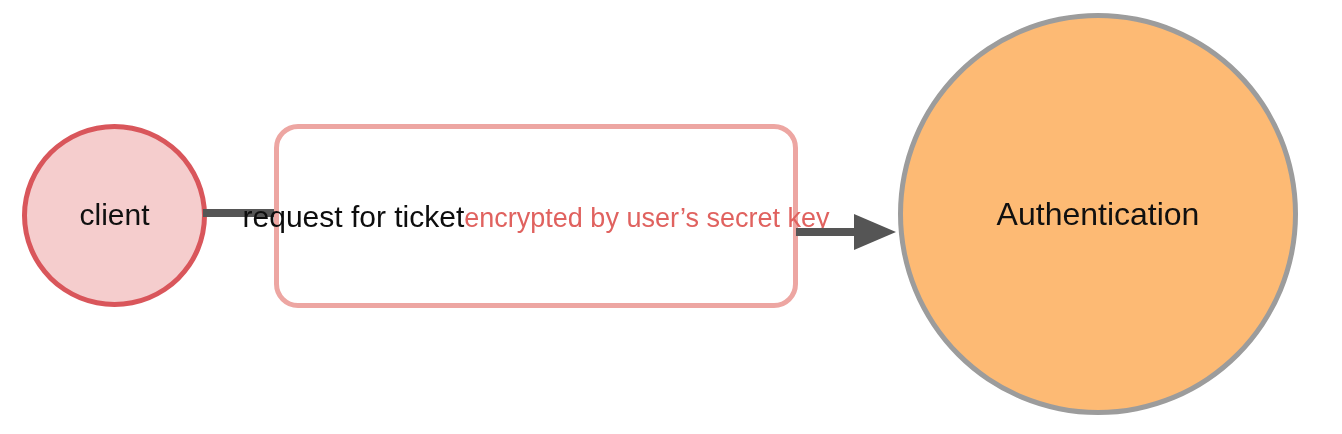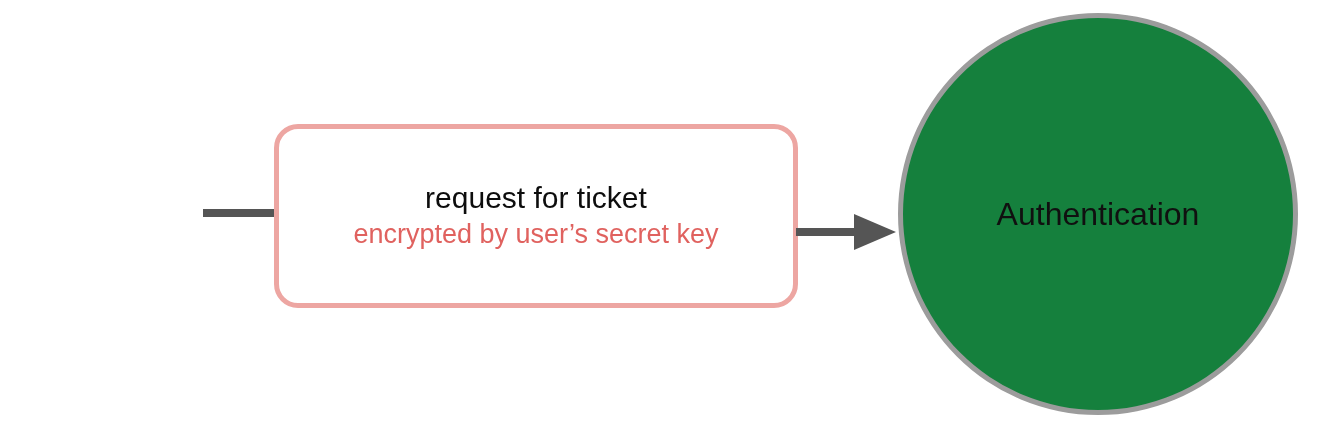--- a/index.html
+++ b/index.html
@@ -116,6 +116,9 @@
 
 <div id="diagram-canvas">
 
+  <div class="node-circle" id="client-node">
+    <span class="node-label">client</span>
+  </div>
 
   <div id="connector-client-box"></div>
 

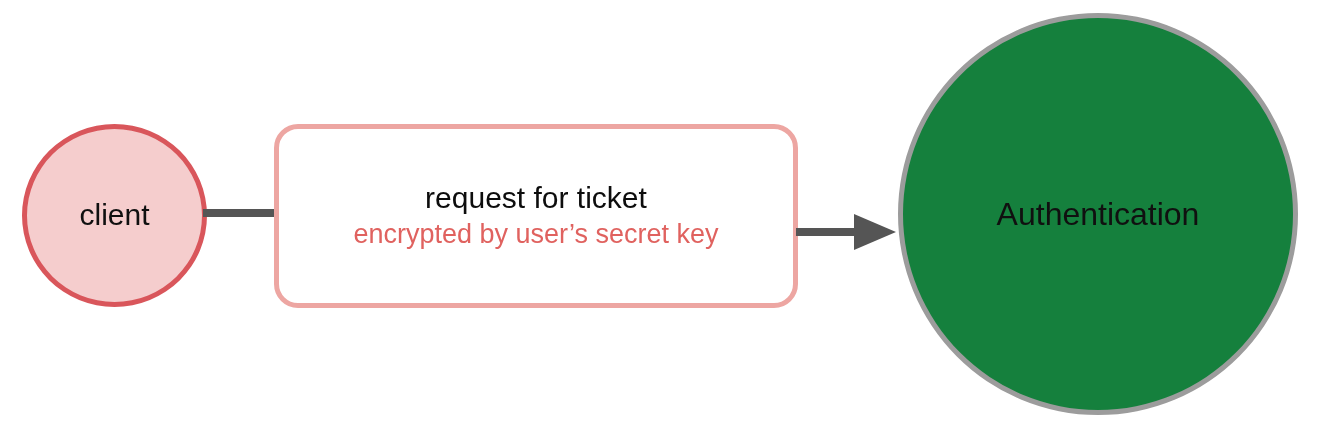--- a/index.html
+++ b/index.html
@@ -70,7 +70,7 @@
     border: 5px solid #eda6a2;
     border-radius: 24px;
     display: flex;
-    flex-direction: column;
+    flex-direction: row;
     align-items: center;
     justify-content: center;
   }

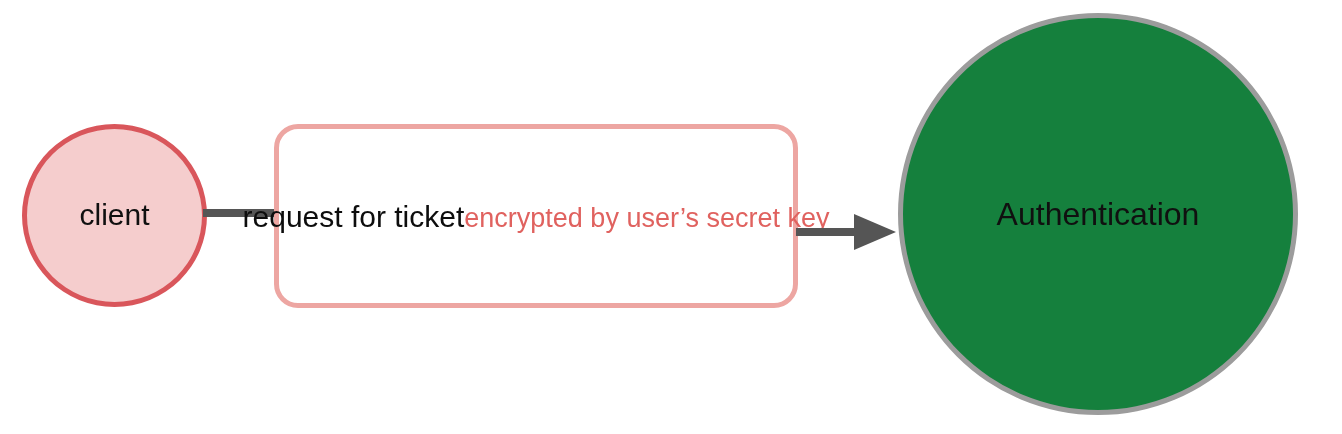--- a/index.html
+++ b/index.html
@@ -48,7 +48,7 @@
     top: 13px;
     width: 400px;
     height: 402px;
-    background: #15803d;
+    background: #fdba74;
     border: 5px solid #9c9c9c;
   }
   #auth-server-node .node-label {

